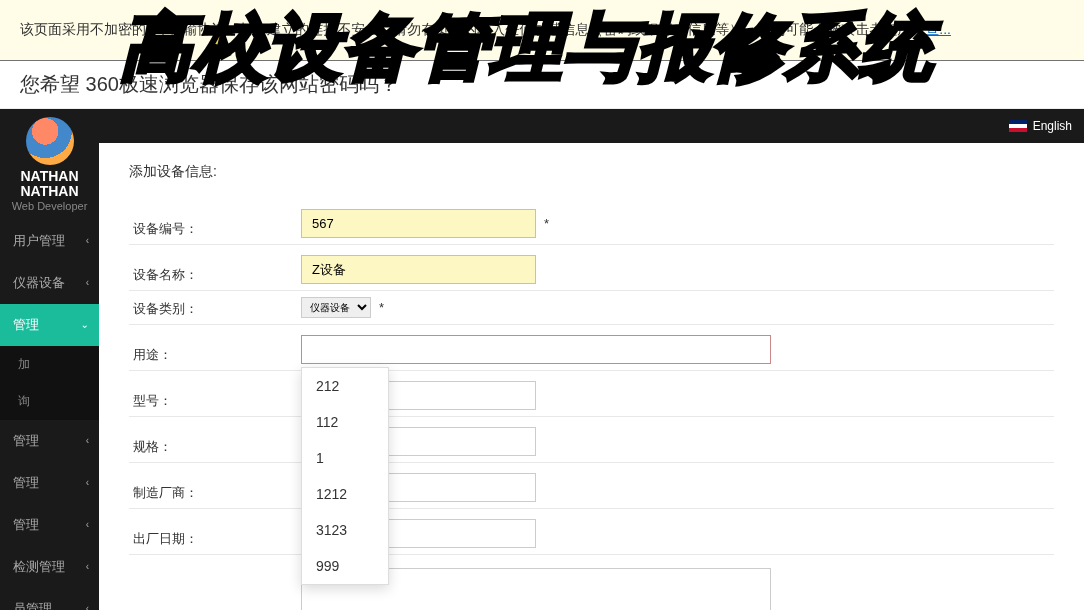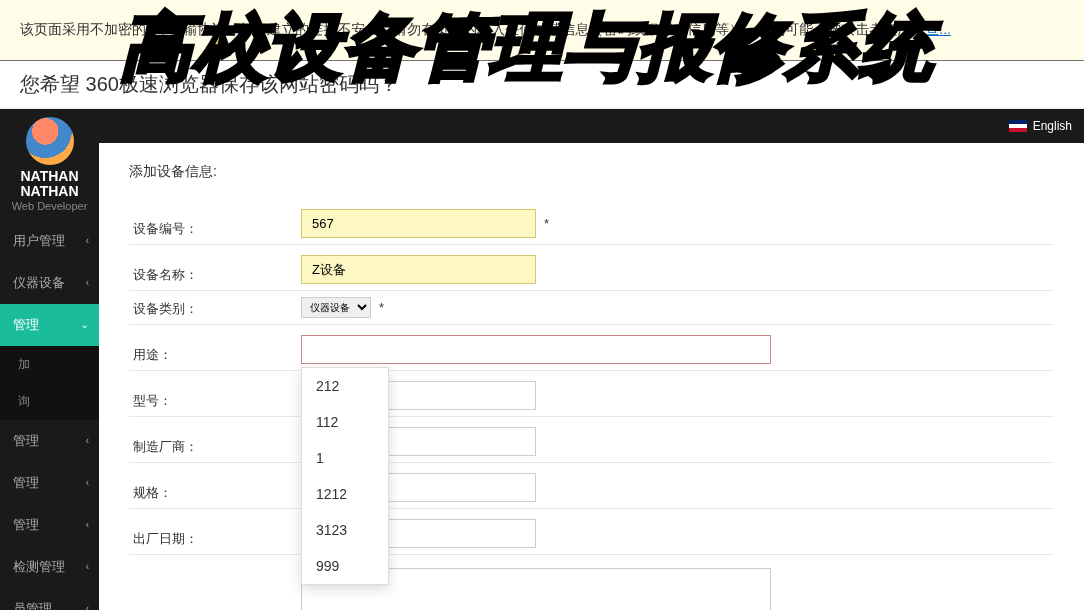--- a/index.html
+++ b/index.html
@@ -156,14 +156,14 @@
       </div>
 
       <div class="form-row">
-        <div class="form-label">制造厂商：</div>
+        <div class="form-label">规格：</div>
         <div class="form-field">
             <input type="text" class="short" style="">
           </div>
       </div>
 
       <div class="form-row">
-        <div class="form-label">规格：</div>
+        <div class="form-label">制造厂商：</div>
         <div class="form-field">
             <input type="text" class="short" style="">
           </div>

